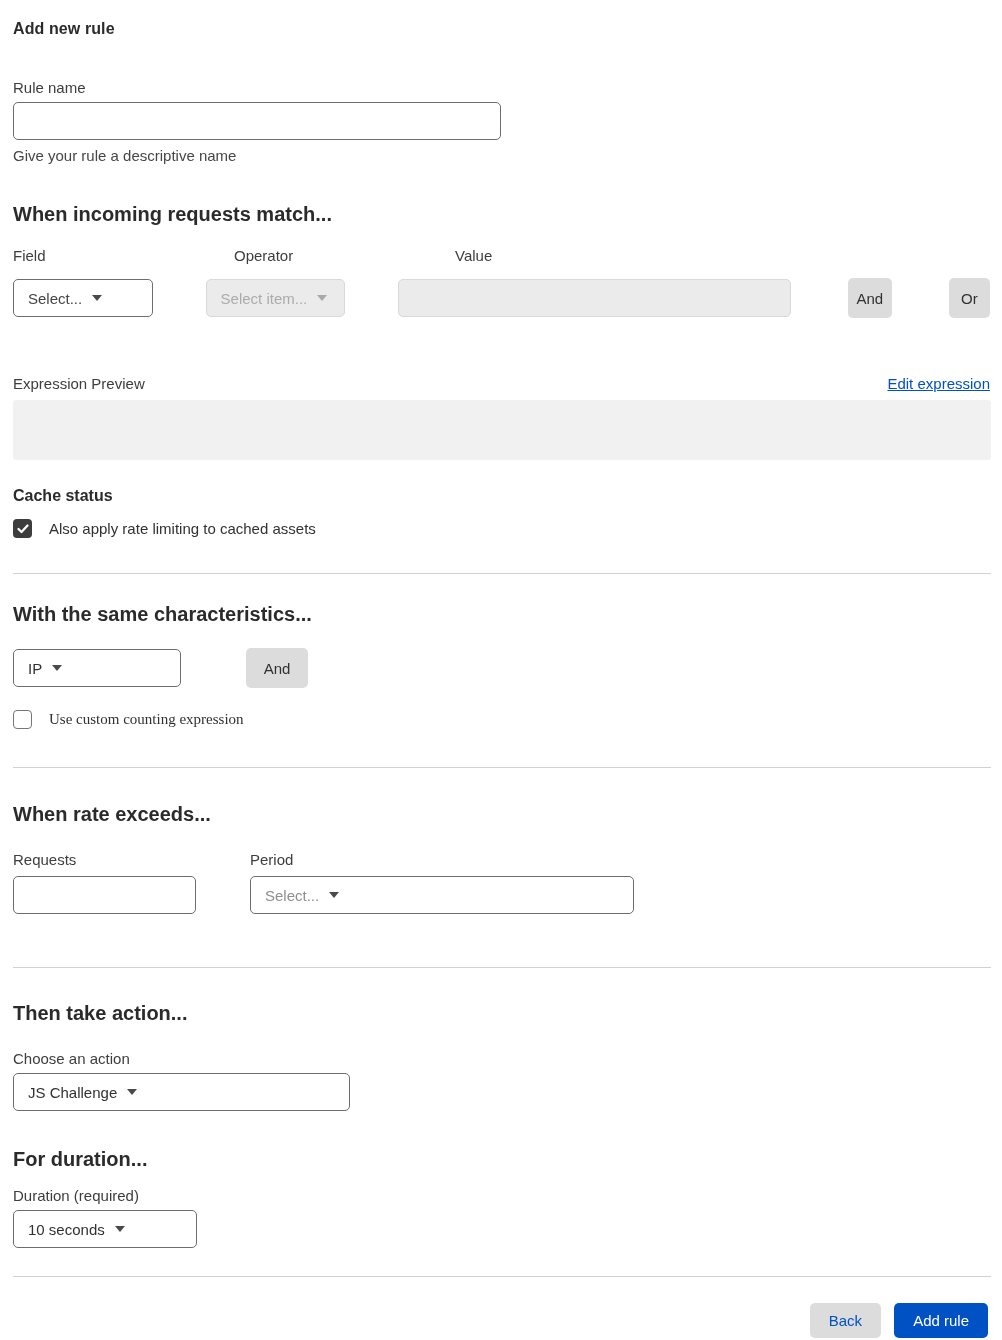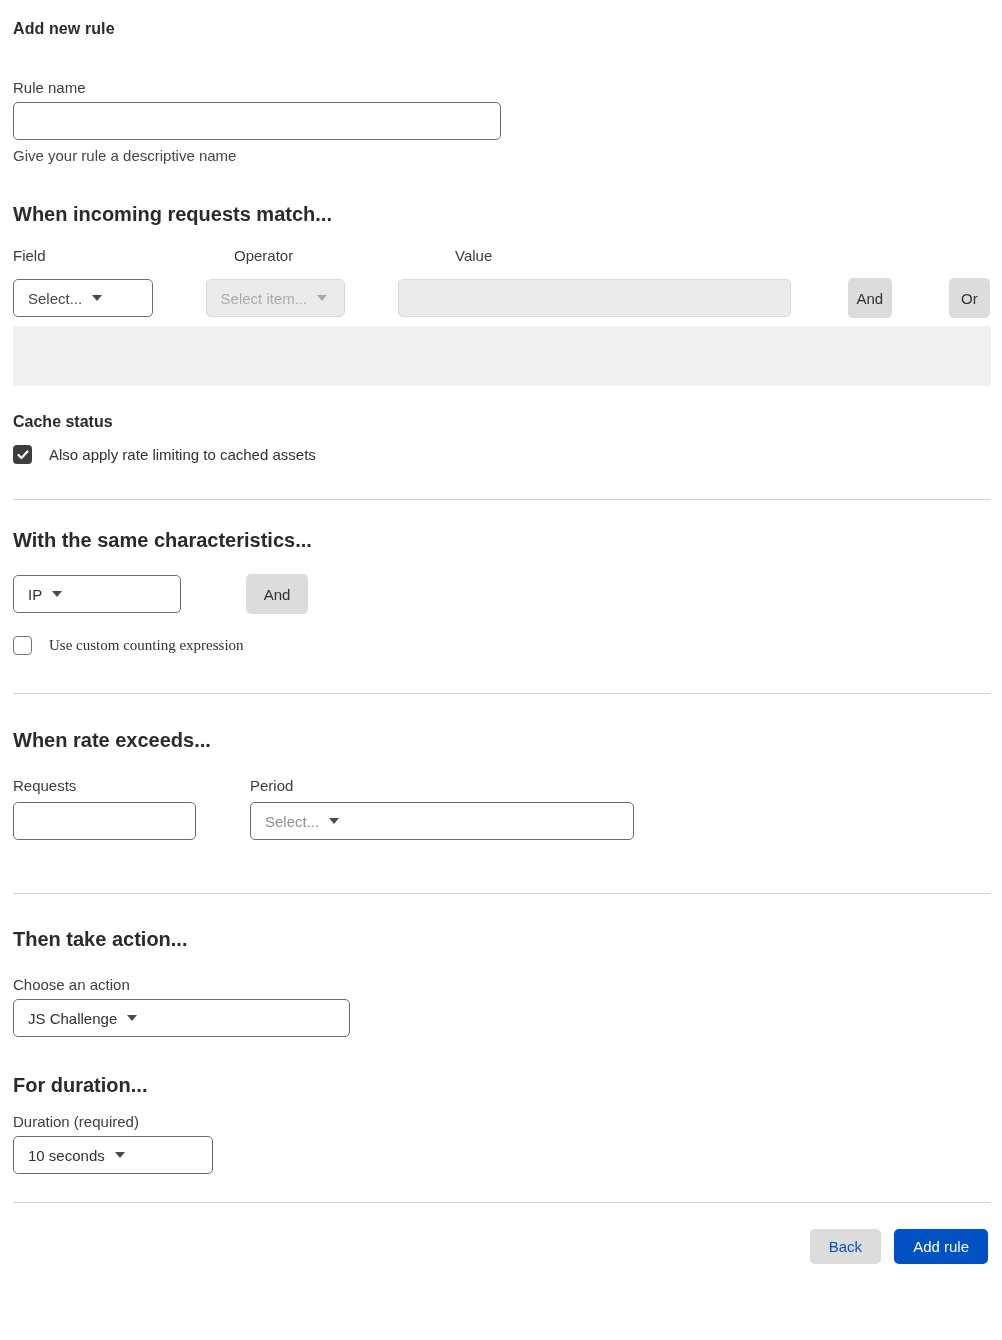--- a/index.html
+++ b/index.html
@@ -222,6 +222,10 @@
   </div>
 
   
+  <div class="preview-row">
+    <div class="preview-label">Expression Preview</div>
+    <a class="link">Edit expression</a>
+  </div>
   <div class="preview-box"></div>
 
   

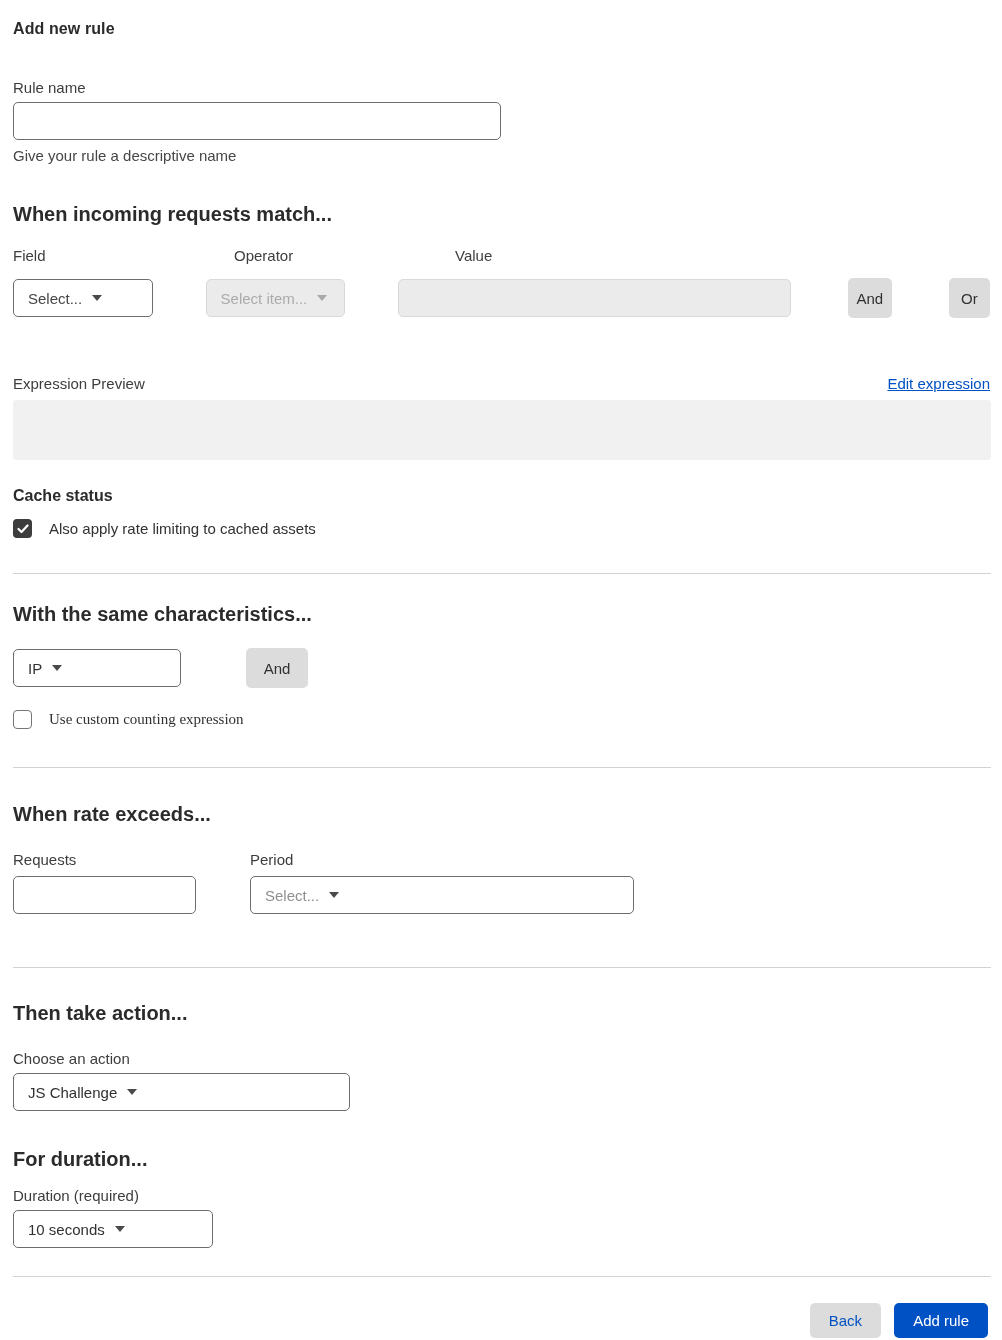--- a/index.html
+++ b/index.html
@@ -284,7 +284,7 @@
   
   <div class="section-heading" style="margin-top:37px;">For duration...</div>
   <div class="field-label" style="margin-top:16px;">Duration (required)</div>
-  <div class="select" style="width:200px;">
+  <div class="select" style="width:184px;">
     <span class="value-dark">10 seconds</span>
     <span class="caret"></span>
   </div>

